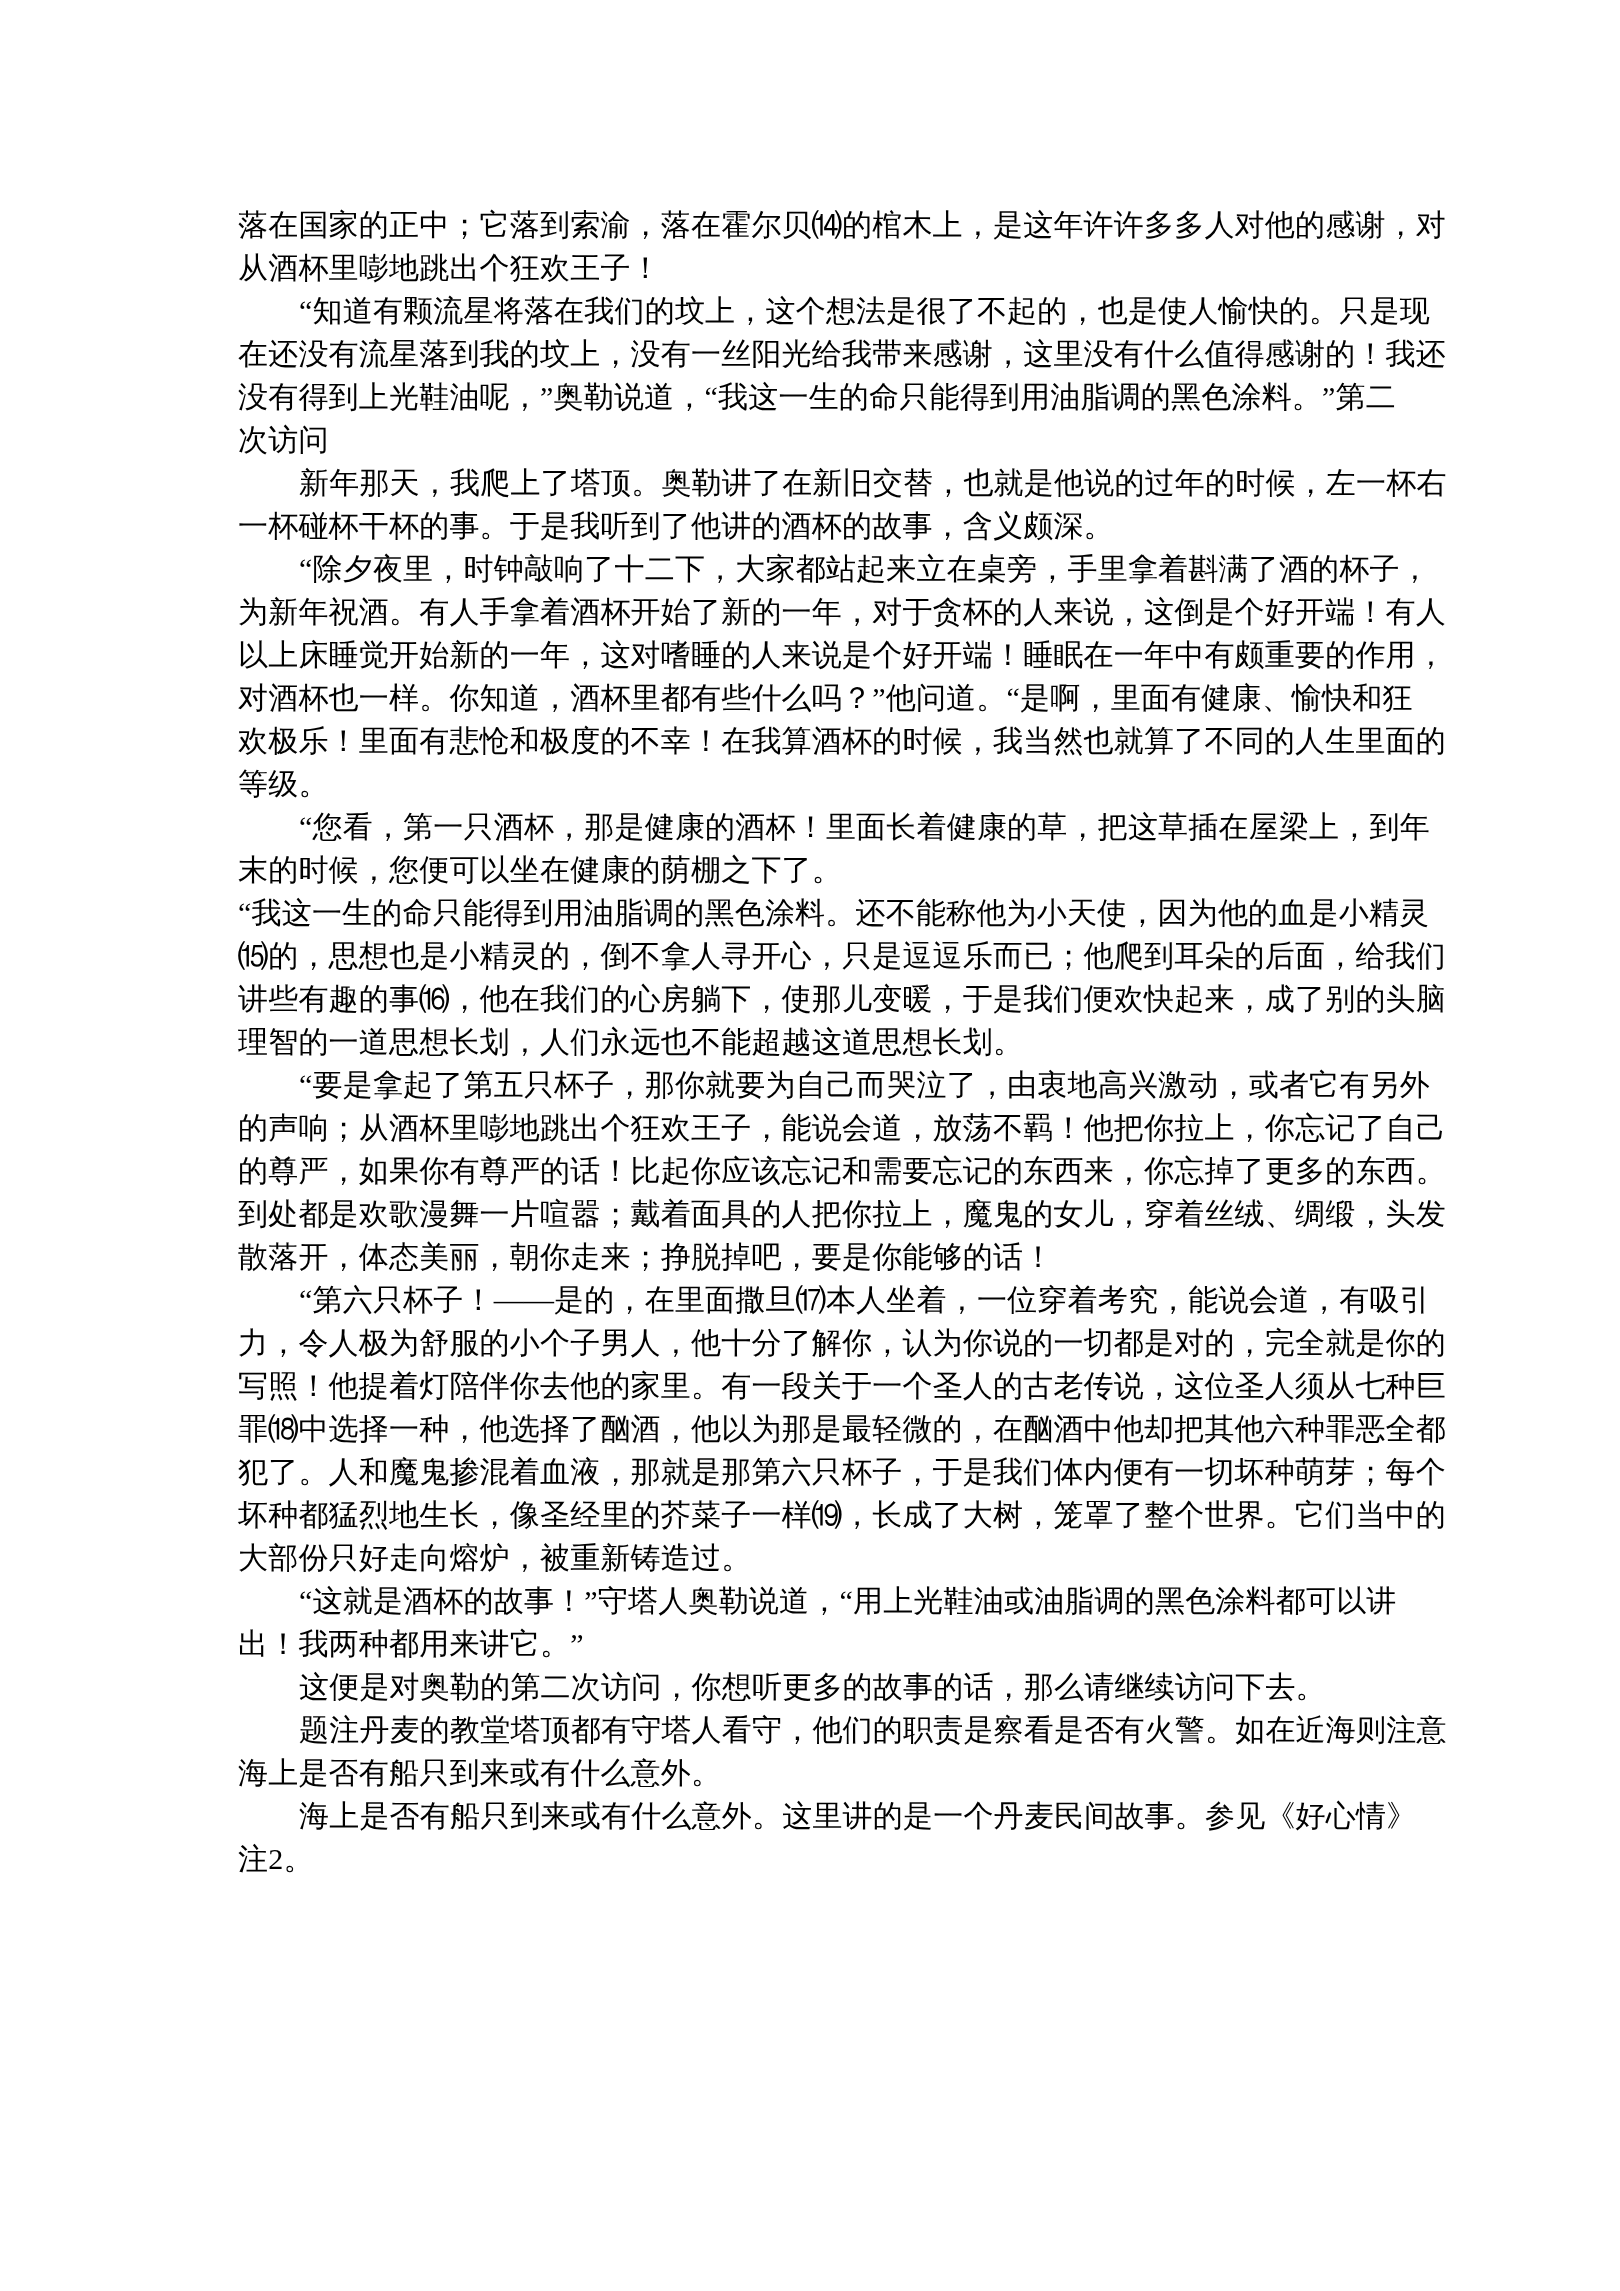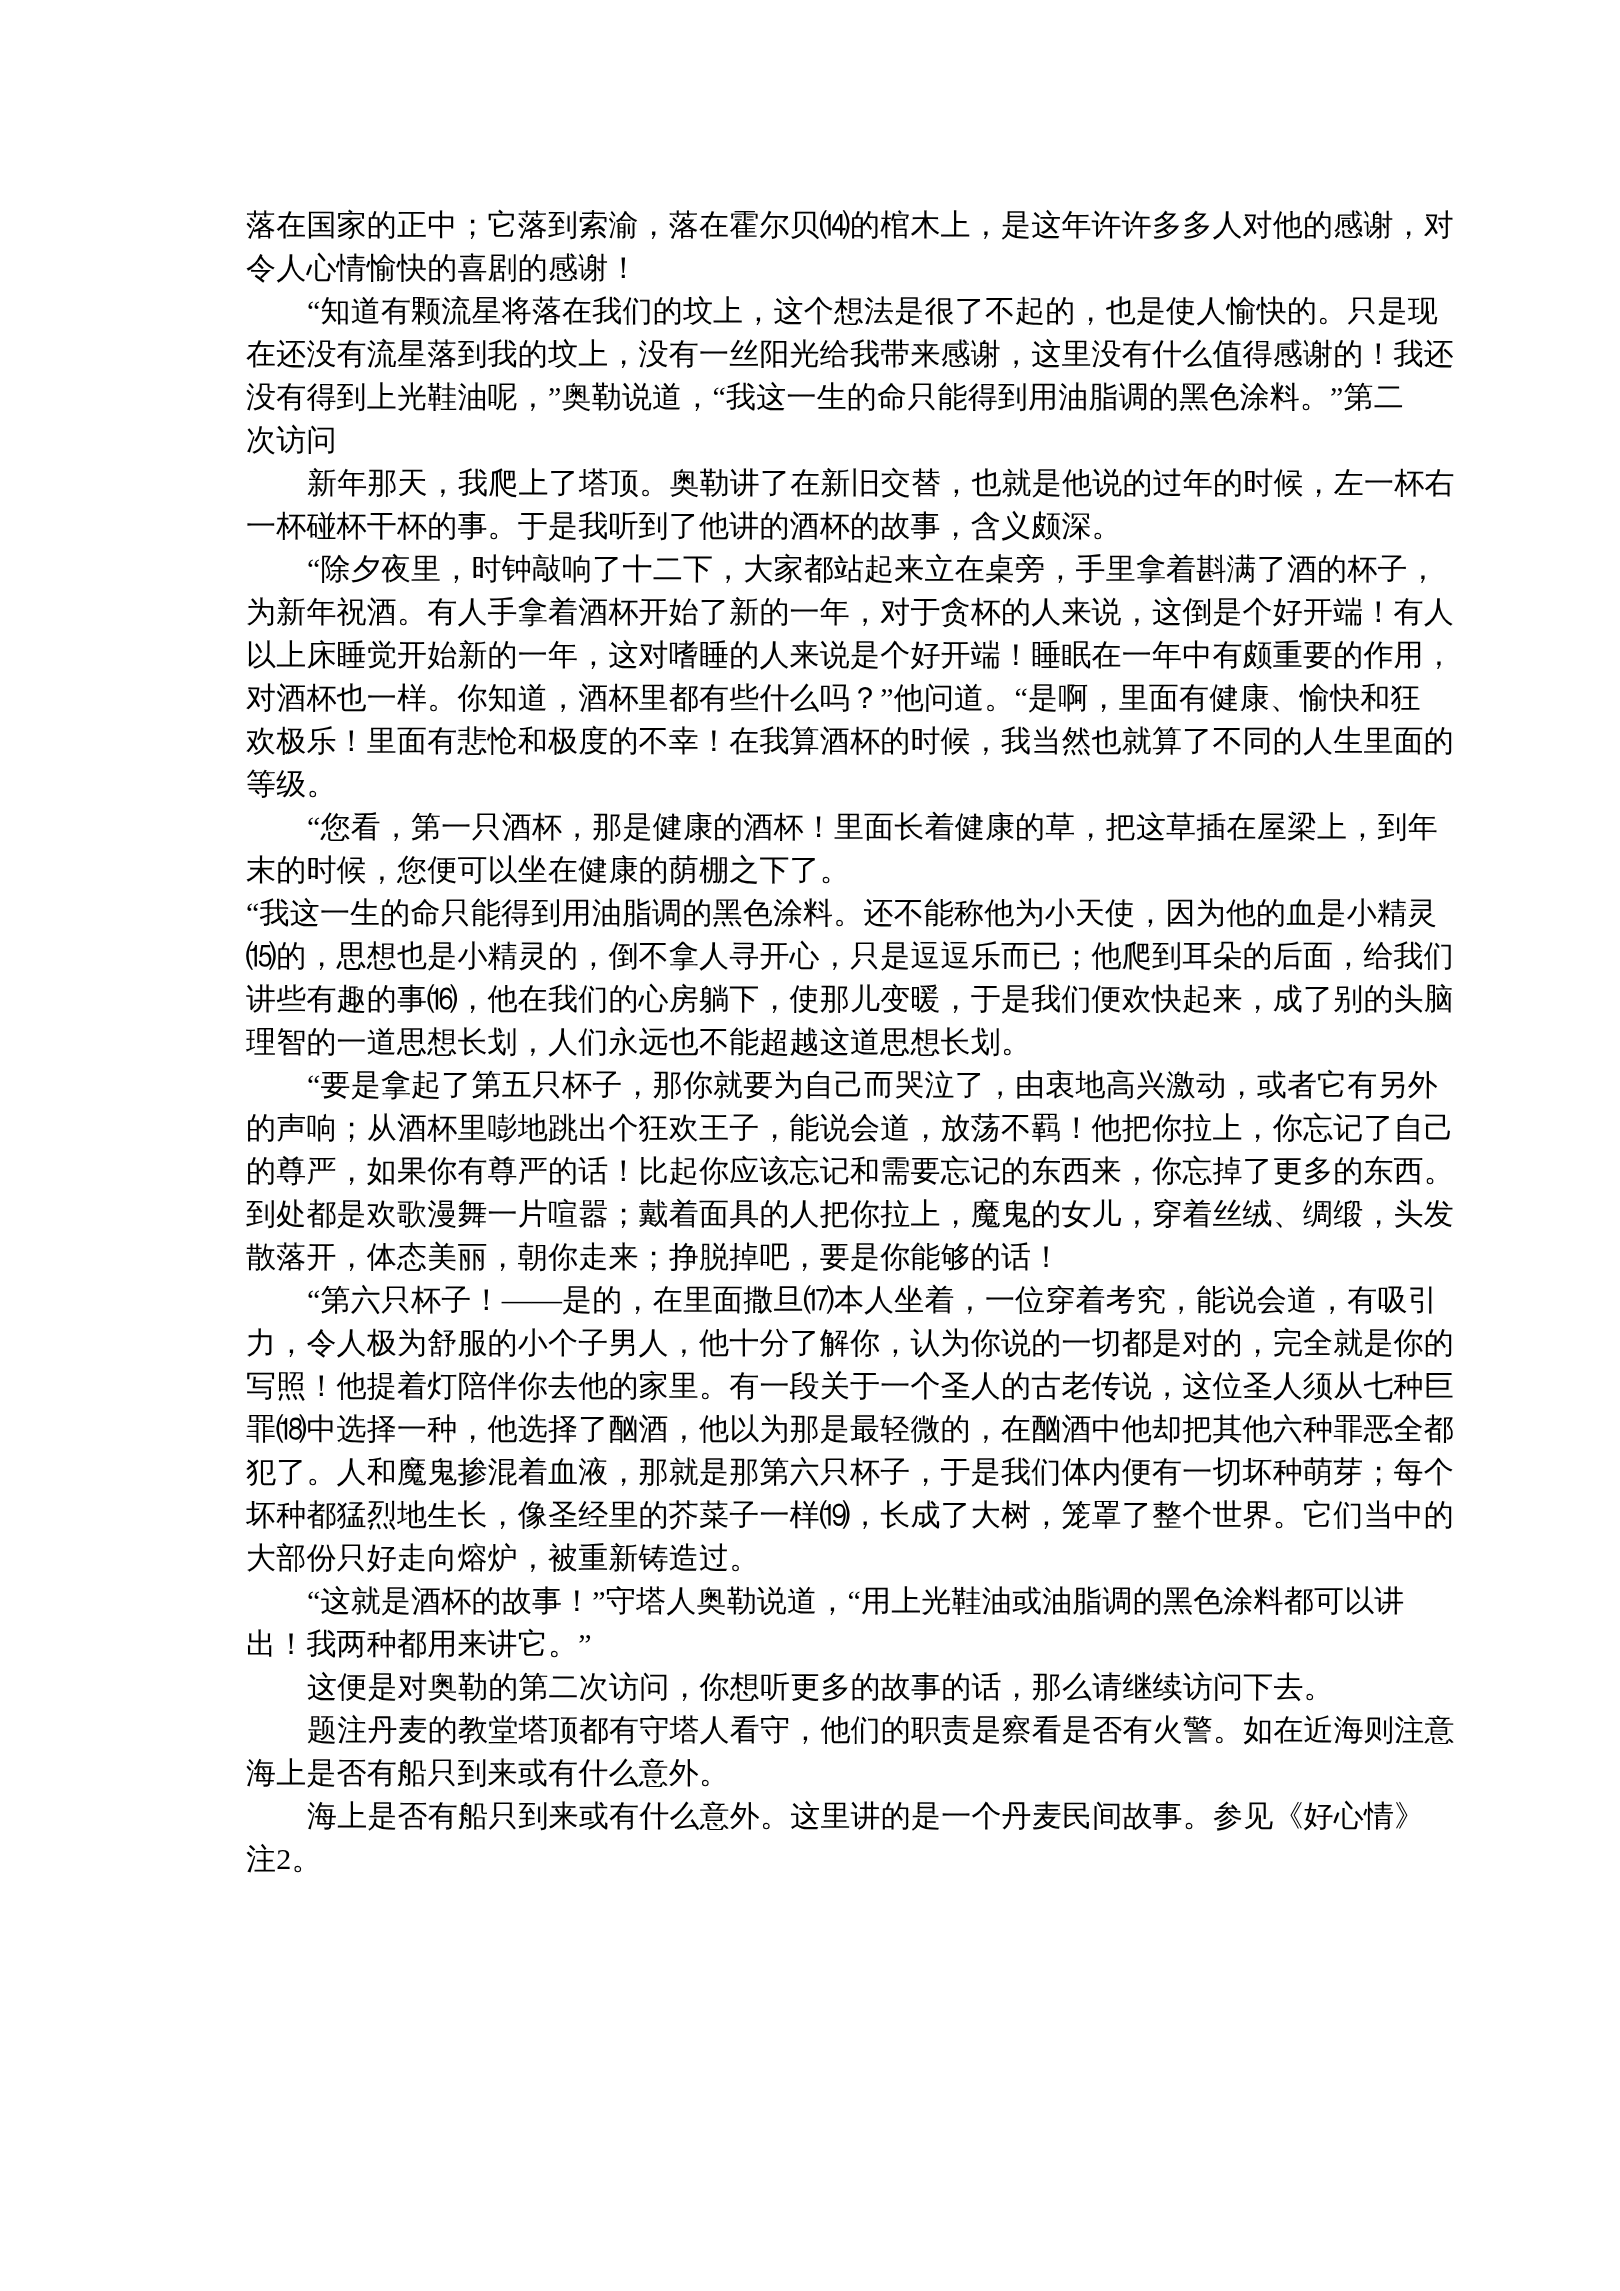--- a/index.html
+++ b/index.html
@@ -23,7 +23,7 @@
   }
   .text-block {
     position: absolute;
-    left: 246px;
+    left: 238px;
     top: 203px;
     width: 1235px;
     color: #000000;

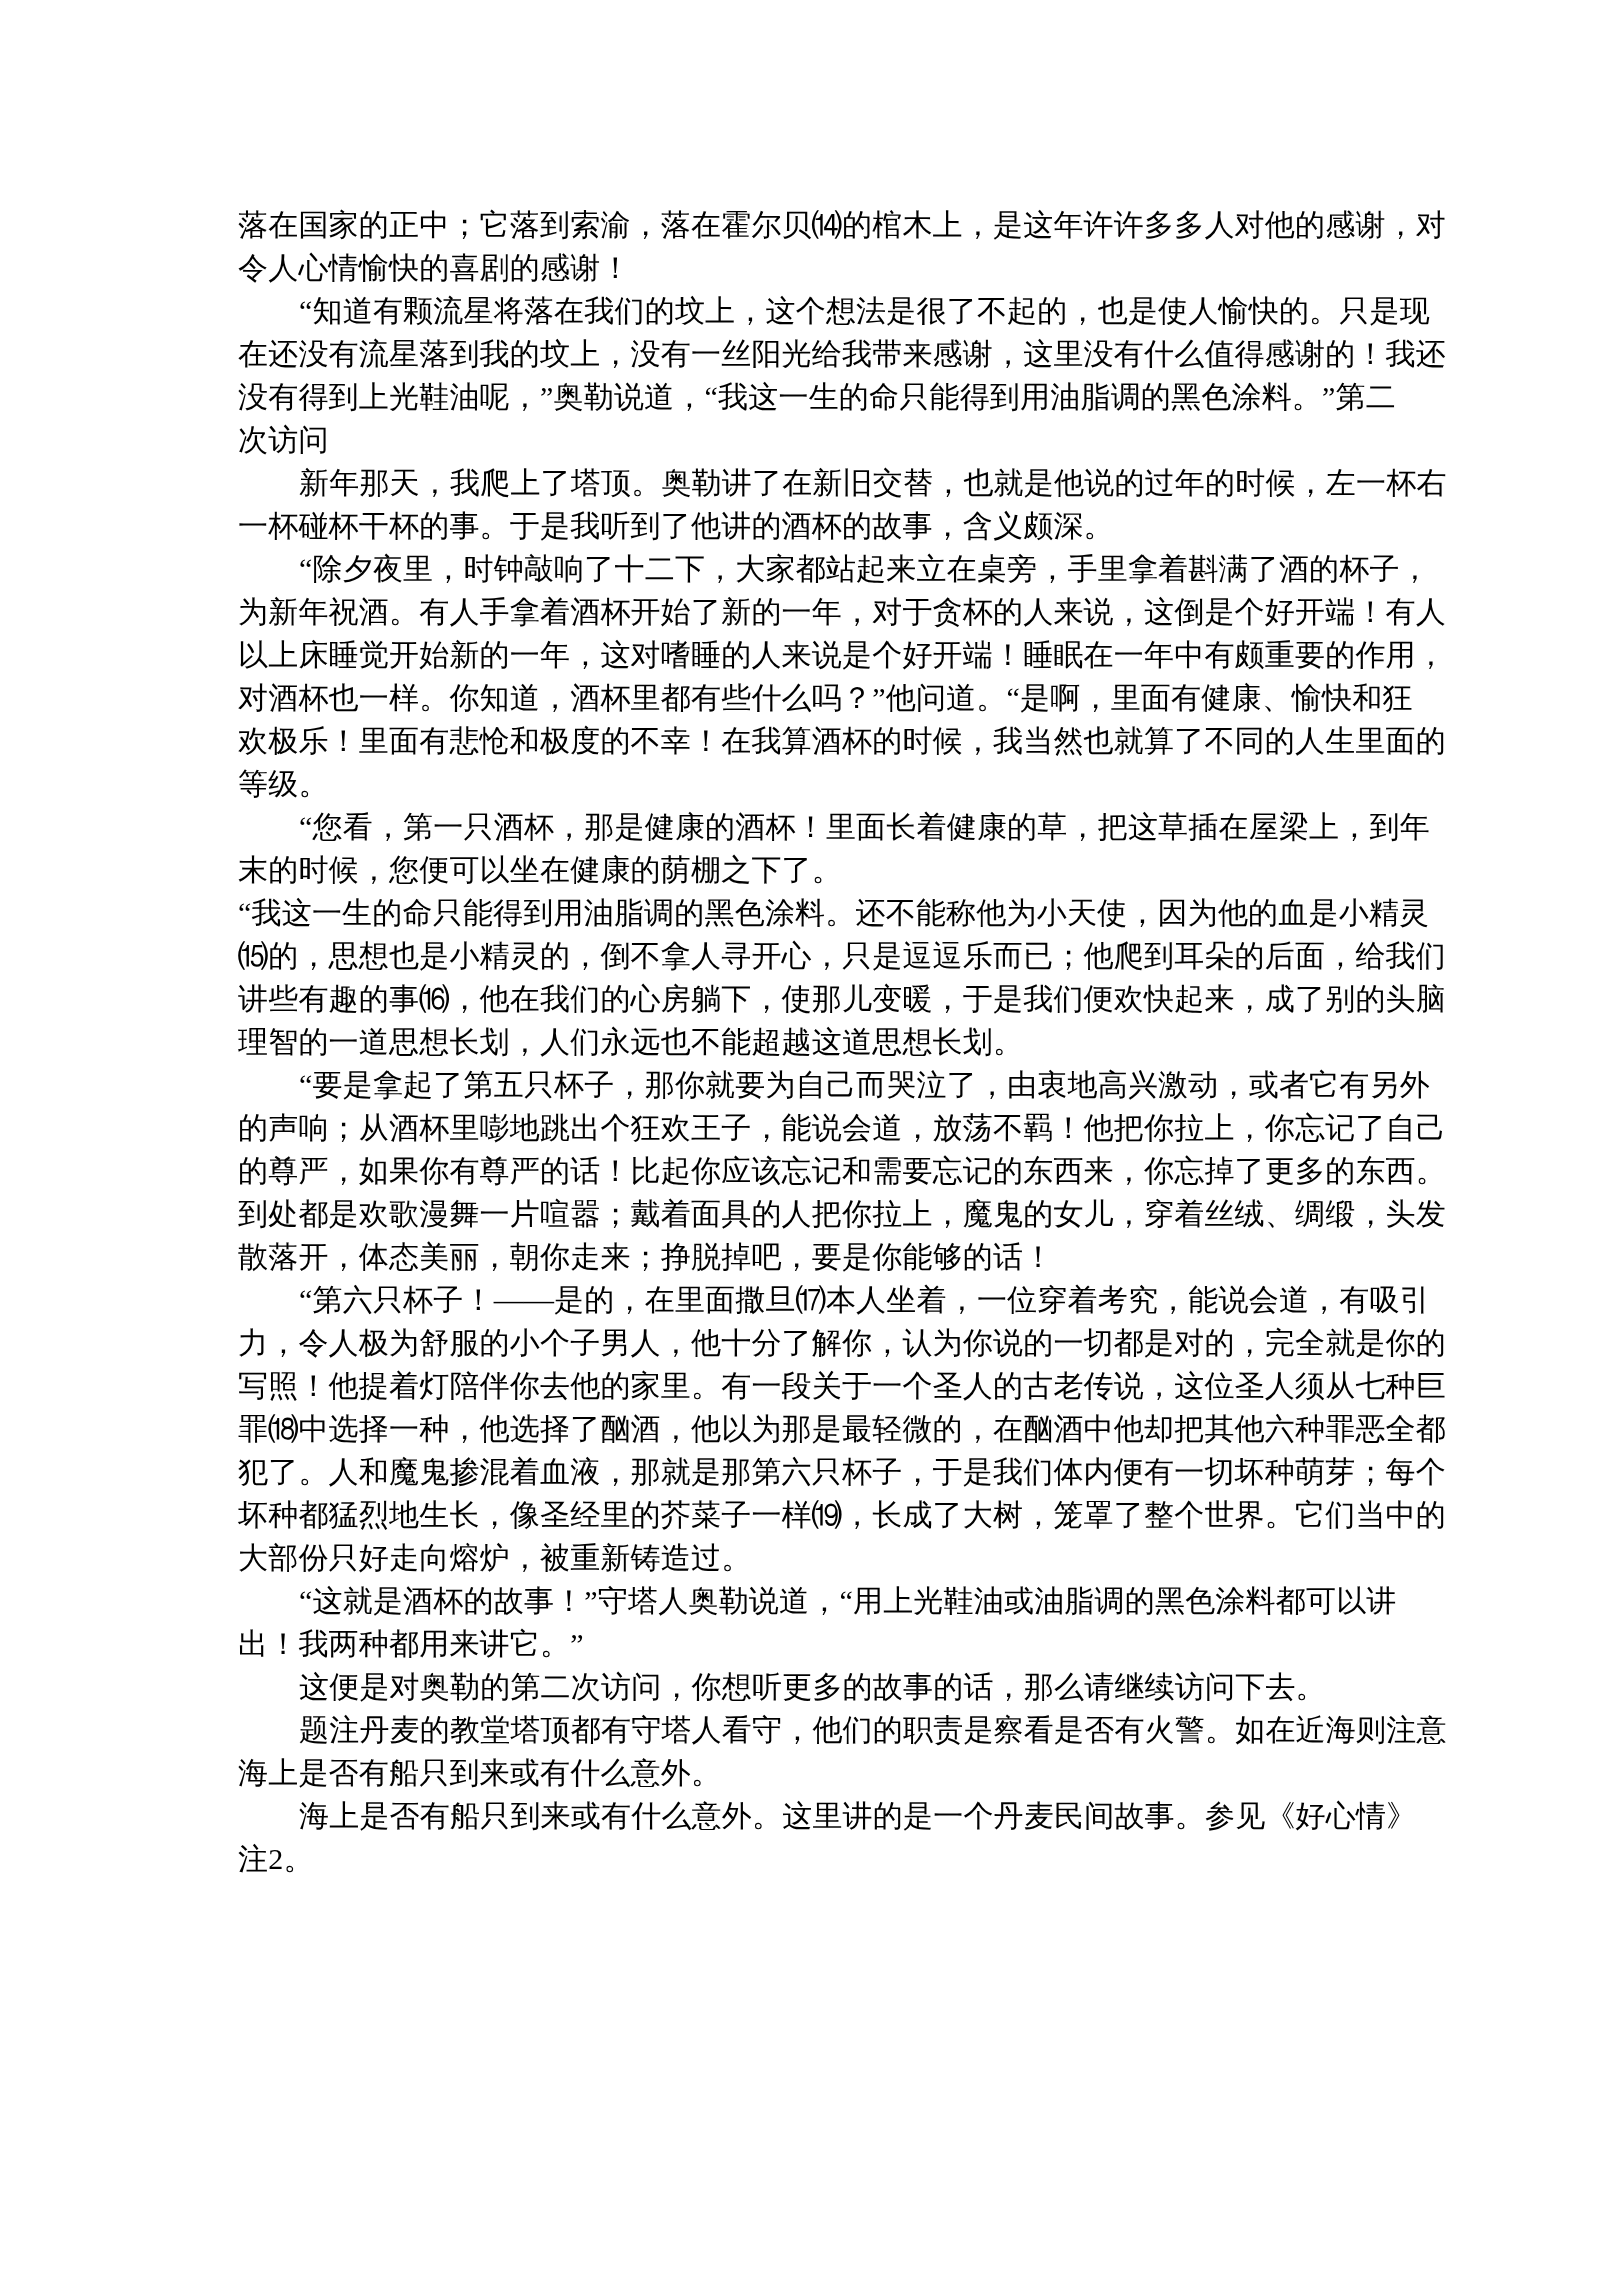--- a/index.html
+++ b/index.html
@@ -46,7 +46,7 @@
 <div class="page">
   <div class="text-block" style="color: rgb(0, 0, 0);">
       <div class="line">落在国家的正中；它落到索渝，落在霍尔贝⒁的棺木上，是这年许许多多人对他的感谢，对</div>
-      <div class="line">令人心情愉快的喜剧的感谢！</div>
+      <div class="line">从酒杯里嘭地跳出个狂欢王子！</div>
       <div class="line indent">“知道有颗流星将落在我们的坟上，这个想法是很了不起的，也是使人愉快的。只是现</div>
       <div class="line">在还没有流星落到我的坟上，没有一丝阳光给我带来感谢，这里没有什么值得感谢的！我还</div>
       <div class="line">没有得到上光鞋油呢，”奥勒说道，“我这一生的命只能得到用油脂调的黑色涂料。”第二</div>

